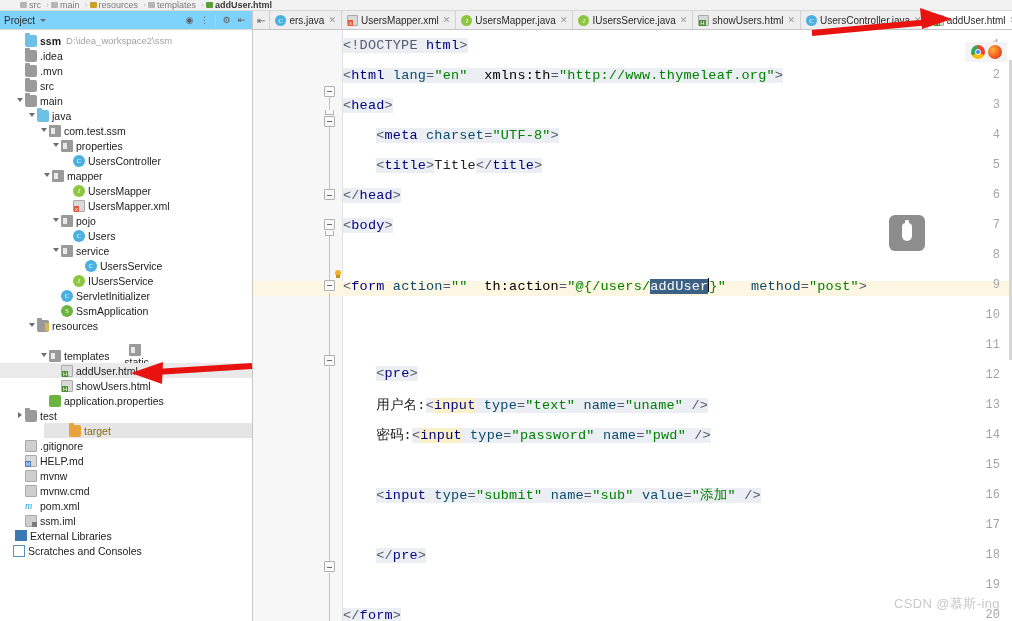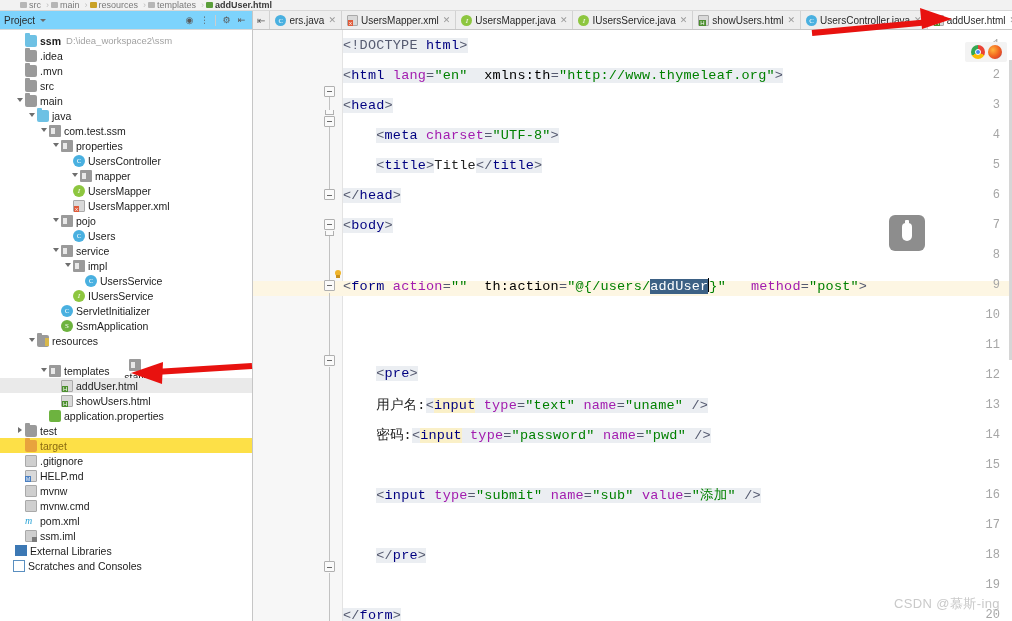--- a/index.html
+++ b/index.html
@@ -150,7 +150,7 @@
   .tg { color: #000080; font-weight: normal; }
   .br { color: #555a70; }
   .at { color: #000000; }
-  .atn { color: #a21caf; text-align: center; }
+  .atn { color: #0c4a6e; text-align: center; }
   .av { color: #008000; }
   .txt { color: #222222; }
   .hl-tag { background: #ebeef2; }

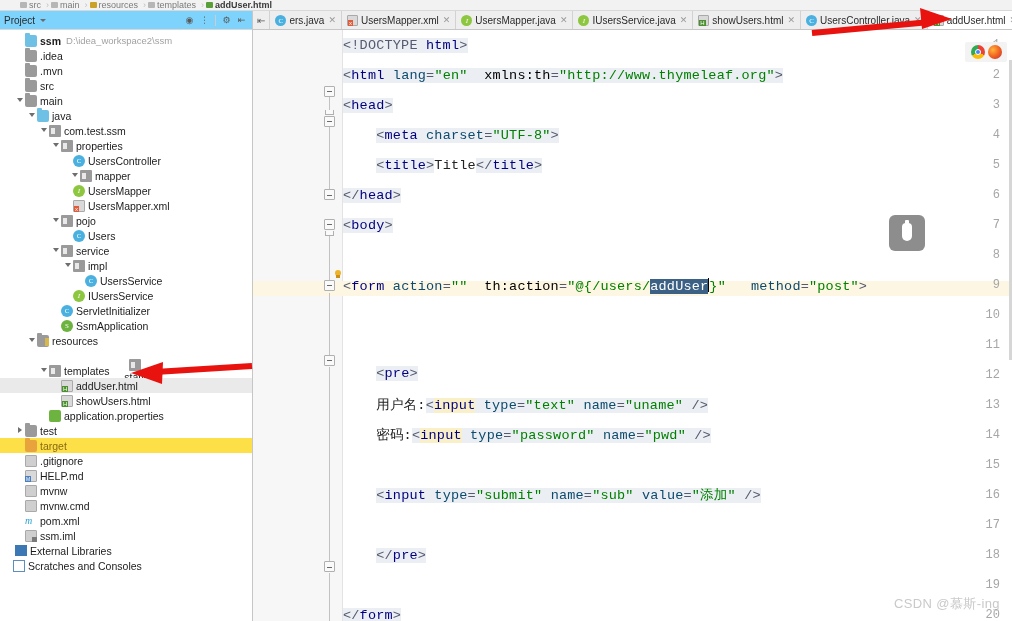--- a/index.html
+++ b/index.html
@@ -301,7 +301,7 @@
           <span class="ticon ic-class">C</span>
           <span class="tree-label">UsersController</span>
         </div>
-        <div class="tree-row" style="padding-left: 69px;">
+        <div class="tree-row" style="padding-left: 41px;">
           <span class="twisty open"></span>
           <span class="ticon ic-pkg"></span>
           <span class="tree-label">mapper</span>

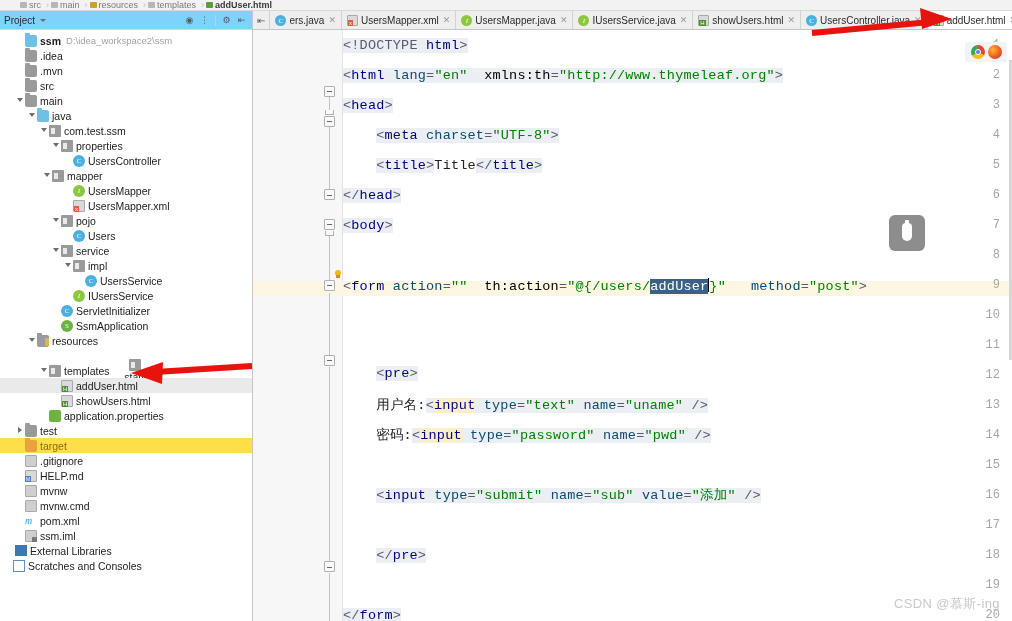--- a/index.html
+++ b/index.html
@@ -330,11 +330,6 @@
           <span class="twisty open"></span>
           <span class="ticon ic-pkg"></span>
           <span class="tree-label">service</span>
-        </div>
-        <div class="tree-row" style="padding-left: 62px;">
-          <span class="twisty open"></span>
-          <span class="ticon ic-pkg"></span>
-          <span class="tree-label">impl</span>
         </div>
         <div class="tree-row" style="padding-left: 74px;">
           <span class="twisty"></span>

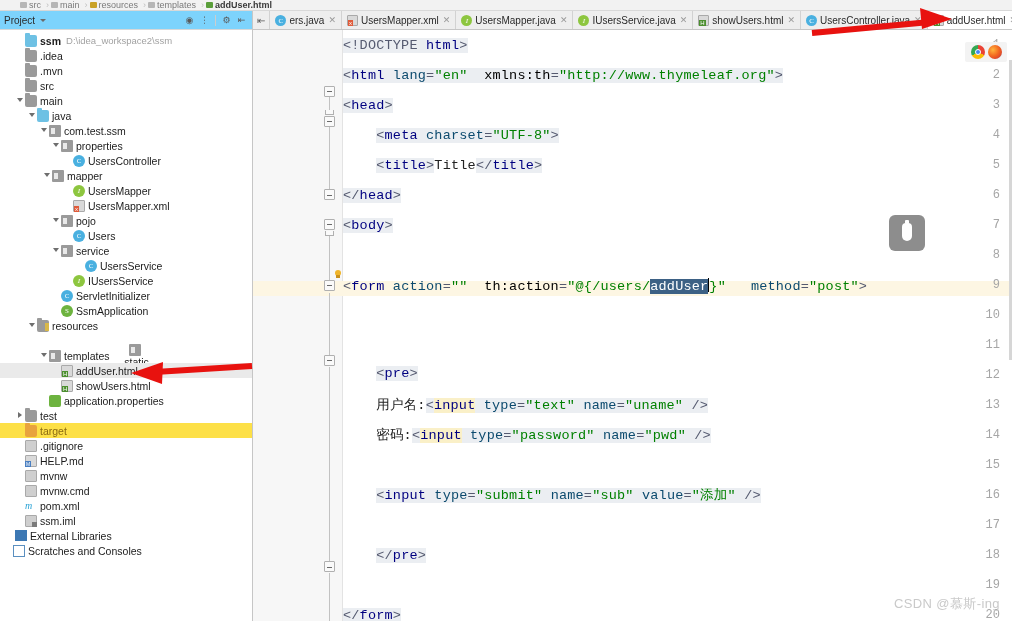--- a/index.html
+++ b/index.html
@@ -55,7 +55,7 @@
     padding-left: 2px; position: relative;
   }
   .tree-row.sel-target { background: #eaeaea; }
-  .tree-row.sel-yellow { background: #fde047; }
+  .tree-row.sel-yellow { background: #e5e5e5; margin-left: 44px; }
   .twisty {
     width: 11px; height: 11px; flex: 0 0 11px; position: relative;
   }

